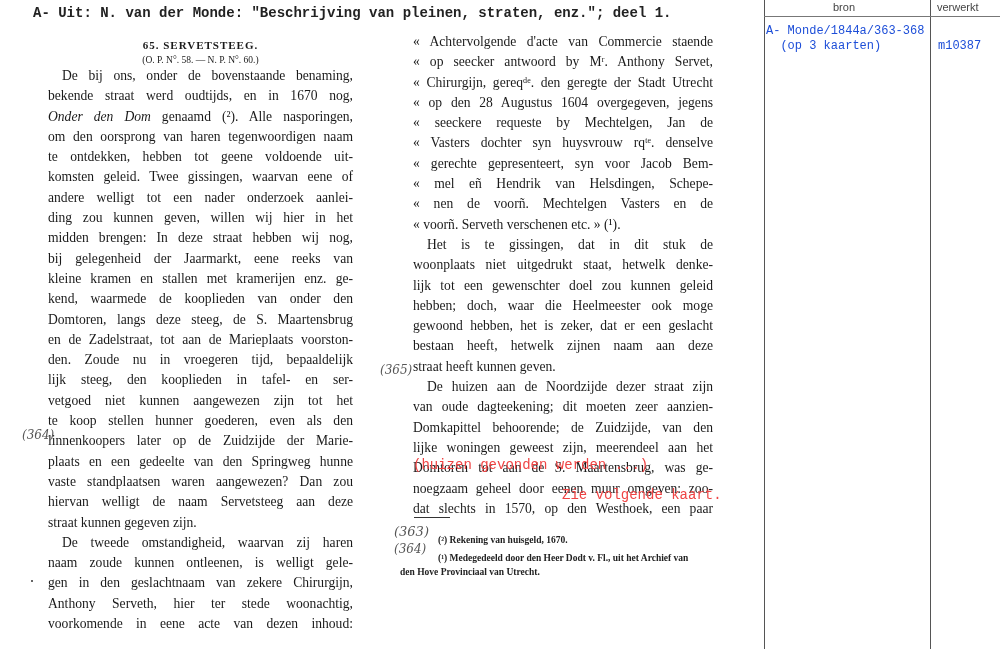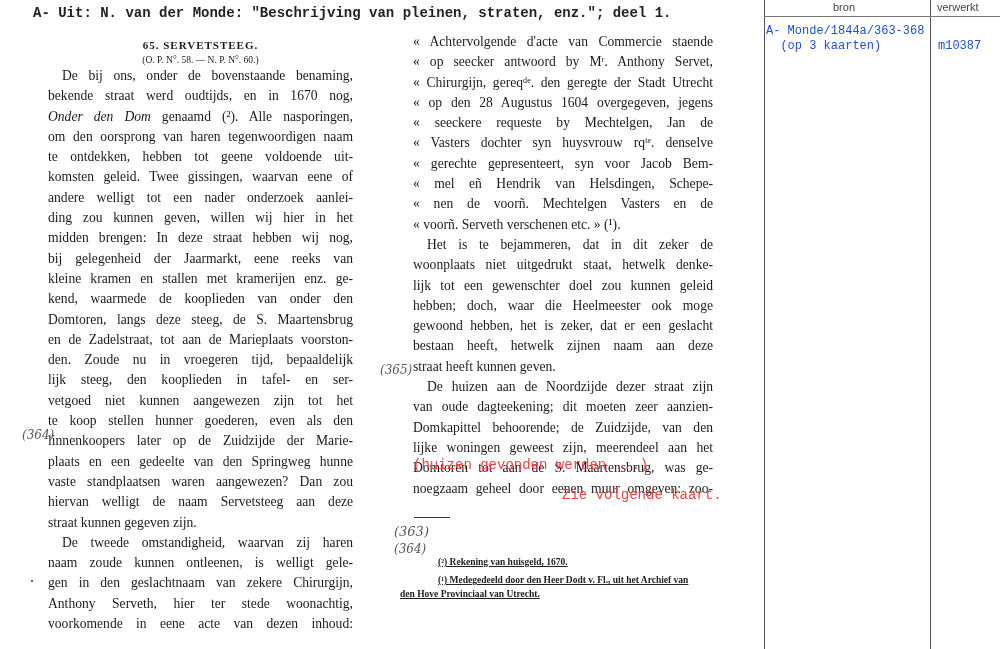--- a/index.html
+++ b/index.html
@@ -91,7 +91,7 @@
     <span class="line">« mel eñ Hendrik van Helsdingen, Schepe-</span>
     <span class="line">« nen de voorñ. Mechtelgen Vasters en de</span>
     <span class="line last">« voorñ. Serveth verschenen etc. » (¹).</span>
-    <span class="line indent">Het is te bejammeren, dat in dit zeker de</span>
+    <span class="line indent">Het is te gissingen, dat in dit stuk de</span>
     <span class="line">woonplaats niet uitgedrukt staat, hetwelk denke-</span>
     <span class="line">lijk tot een gewenschter doel zou kunnen geleid</span>
     <span class="line">hebben; doch, waar die Heelmeester ook moge</span>

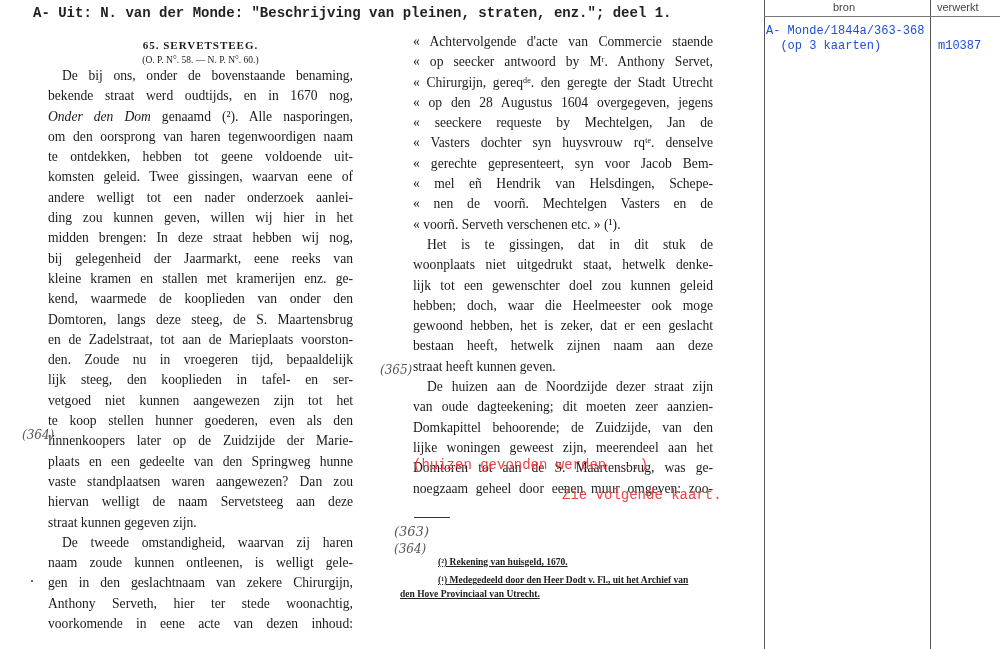--- a/index.html
+++ b/index.html
@@ -104,6 +104,7 @@
     <span class="line">lijke woningen geweest zijn, meerendeel aan het</span>
     <span class="line">Domtoren tot aan de S. Maartensbrug, was ge-</span>
     <span class="line">noegzaam geheel door eenen muur omgeven: zoo-</span>
+    <span class="line">dat slechts in 1570, op den Westhoek, een paar</span>
   </div>
 
 <div class="typed mono" style="left:413px; top:457px;">(huizen gevonden werden ...)</div>

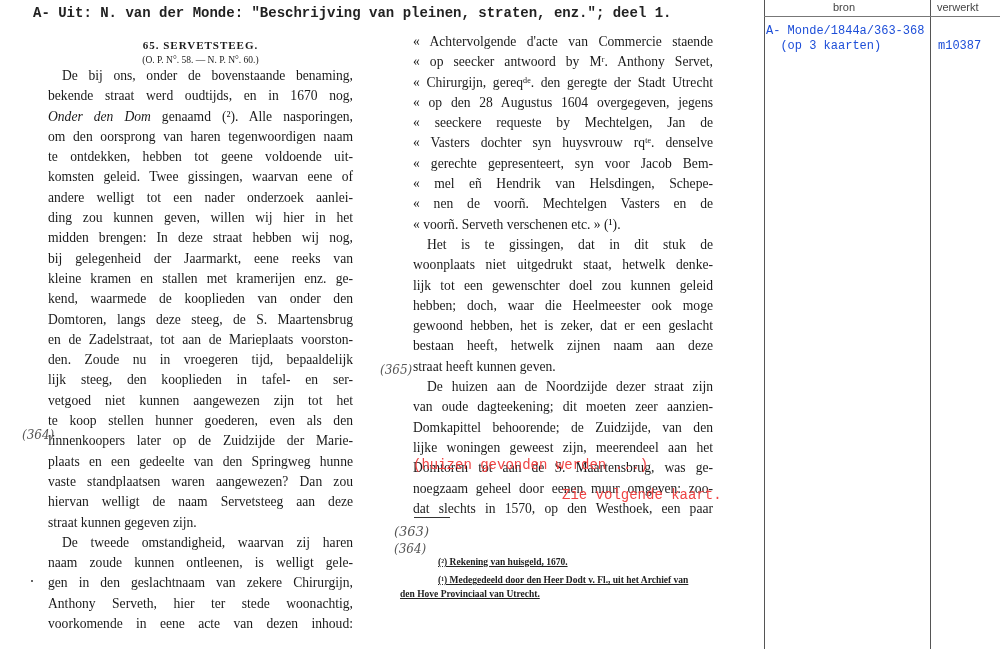--- a/index.html
+++ b/index.html
@@ -116,7 +116,7 @@
 <div class="footnote-rule"></div>
 <div class="margin-note" style="left:394px; top:524px; font-size:13px;">(363)</div>
 <div class="margin-note" style="left:394px; top:542px;">(364)</div>
-<div class="footnotes" style="left:438px; top:555px;text-decoration:underline;">
+<div class="footnotes" style="left:438px; top:533px;">
   <span class="fn">(²) Rekening van huisgeld, 1670.</span>
   <span class="fn" style="margin-top:4px;">(¹) Medegedeeld door den Heer Dodt v. Fl., uit het Archief van</span>
   <span class="fn" style="margin-left:-38px;">den Hove Provinciaal van Utrecht.</span>

